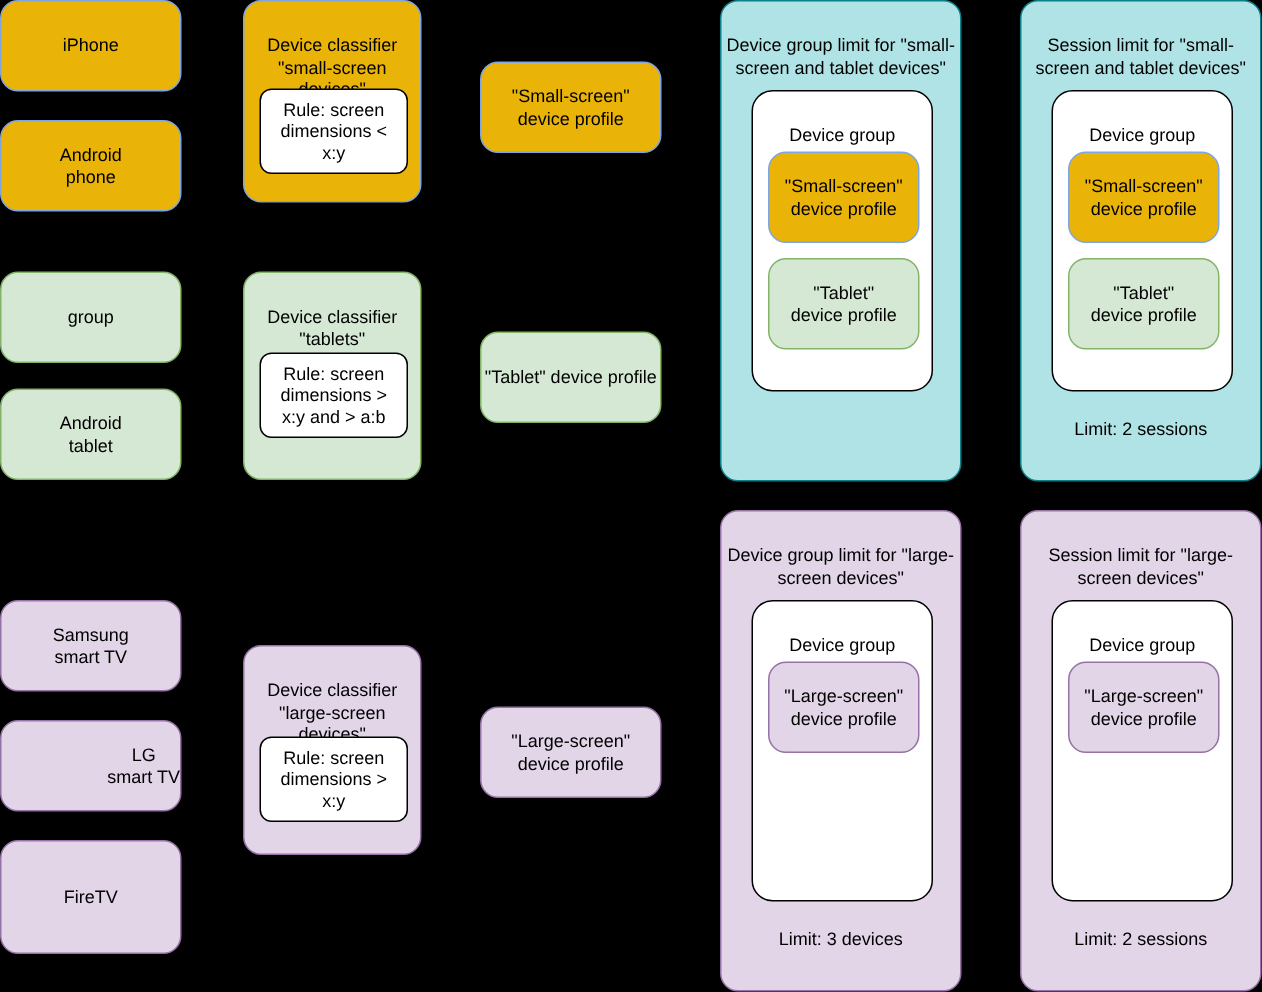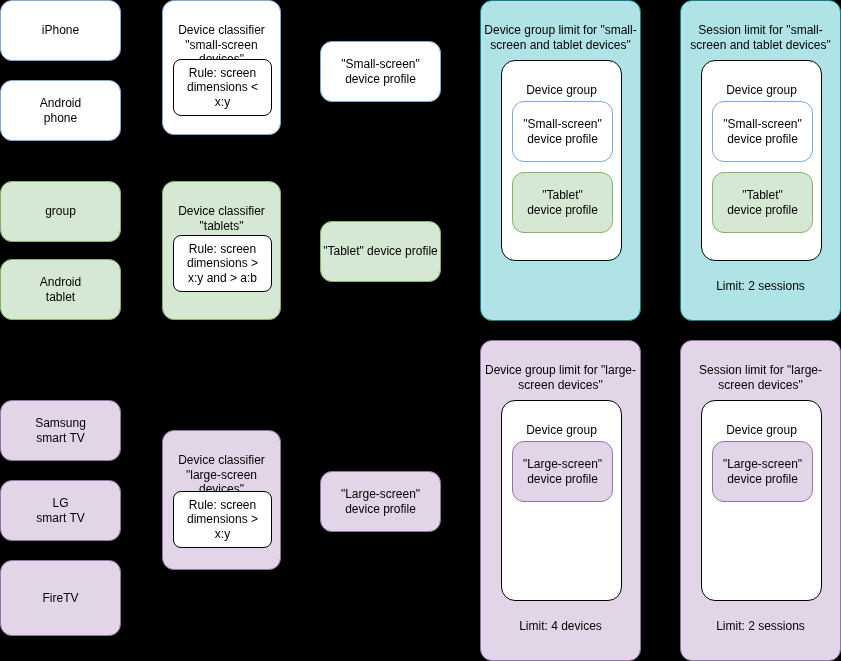--- a/index.html
+++ b/index.html
@@ -37,7 +37,7 @@
     white-space: pre-line;
   }
   
-  .c-blue   { background: #ffffff; border-color: #7ea6e0; }
+  .c-blue   { background: #eab308; border-color: #7ea6e0; }
   .c-green  { background: #d5e8d4; border-color: #82b366; }
   .c-purple { background: #e1d5e7; border-color: #9673a6; }
   .c-teal   { background: #b0e3e6; border-color: #0e8088; }

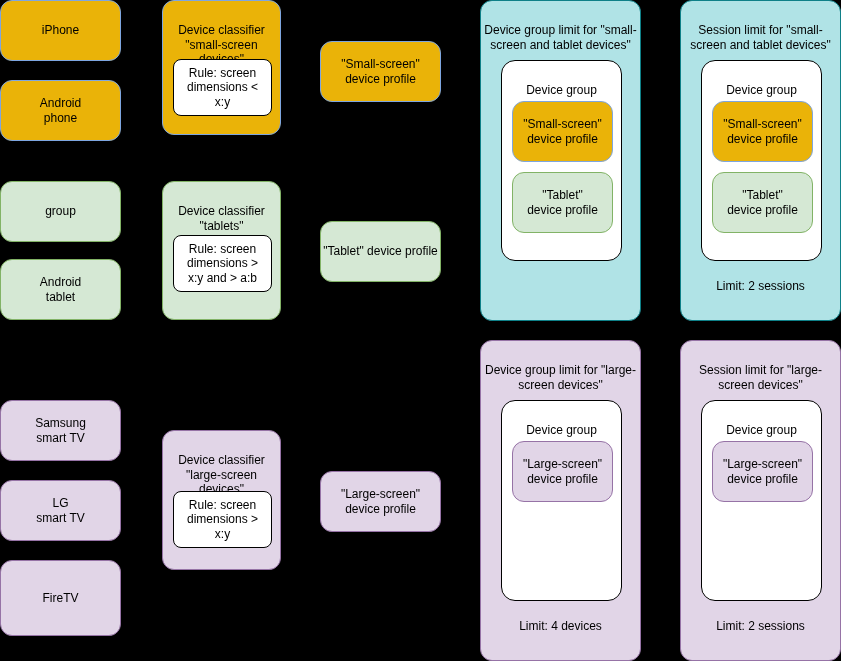--- a/index.html
+++ b/index.html
@@ -104,7 +104,7 @@
     <span>Samsung
 smart TV</span>
   </div>
-  <div class="node c-purple" style="left:0px; top:480px; width:121px; height:61px;">
+  <div class="node c-purple" style="left:0px; top:480px; width:121px; height:61px;justify-content:flex-end;">
     <span>LG
 smart TV</span>
   </div>

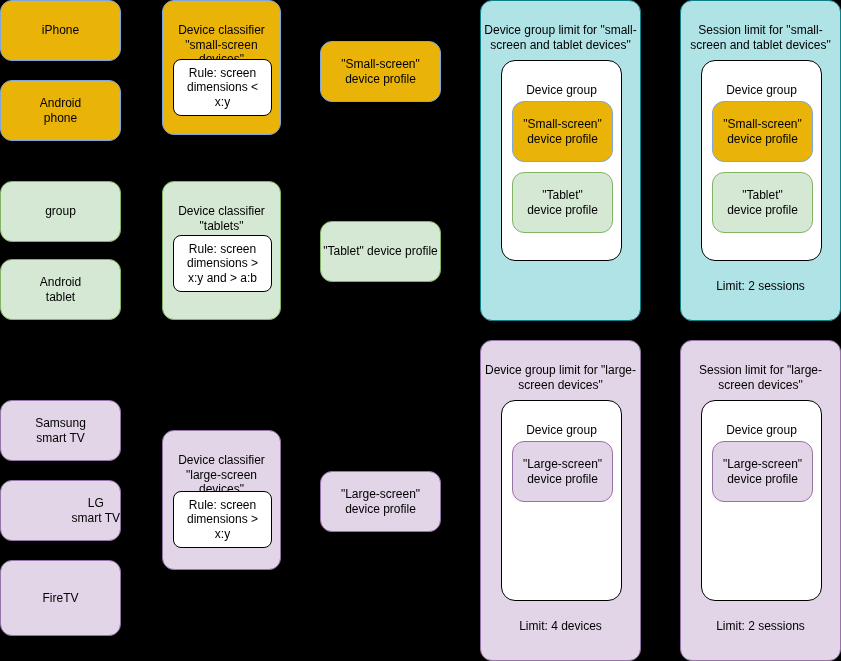--- a/index.html
+++ b/index.html
@@ -209,7 +209,7 @@
 device profile</span>
       </div>
     </div>
-    <span class="footer" style="top:278px;">Limit: 4 devices</span>
+    <span class="footer" style="top:278px;">Limit: 3 devices</span>
   </div>
 
   <div class="node c-purple container" style="left:680px; top:340px; width:161px; height:321px;">

